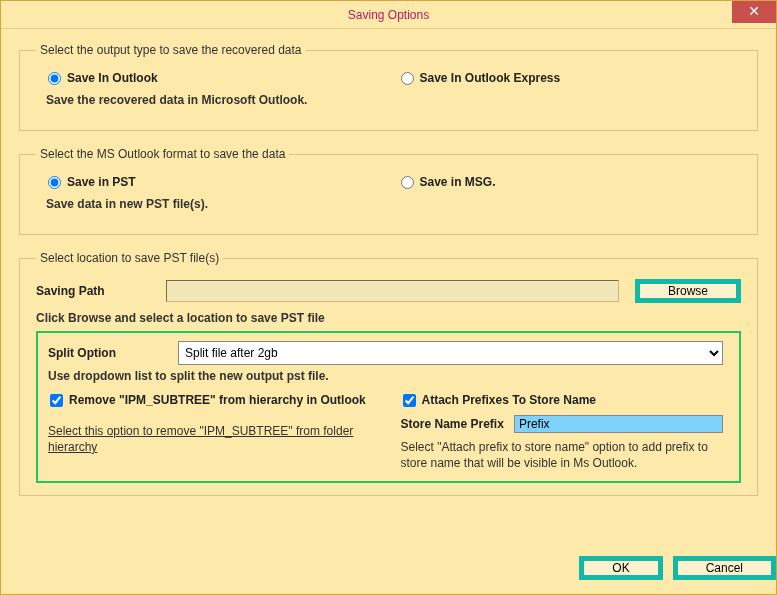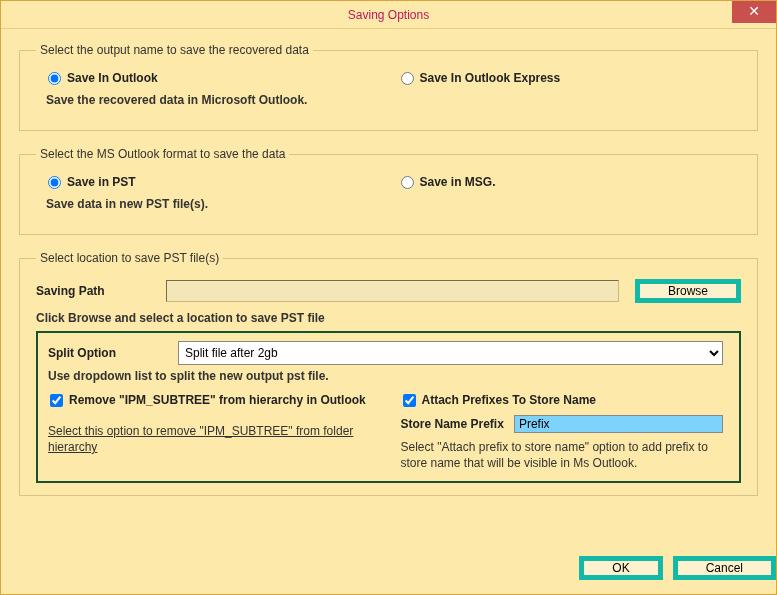--- a/index.html
+++ b/index.html
@@ -125,7 +125,7 @@
   <div class="content">
 
     <fieldset class="group" id="fs-output">
-      <legend>Select the output name to save the recovered data</legend>
+      <legend>Select the output type to save the recovered data</legend>
       <div class="row">
         <div class="col">
           <div class="radio-line">

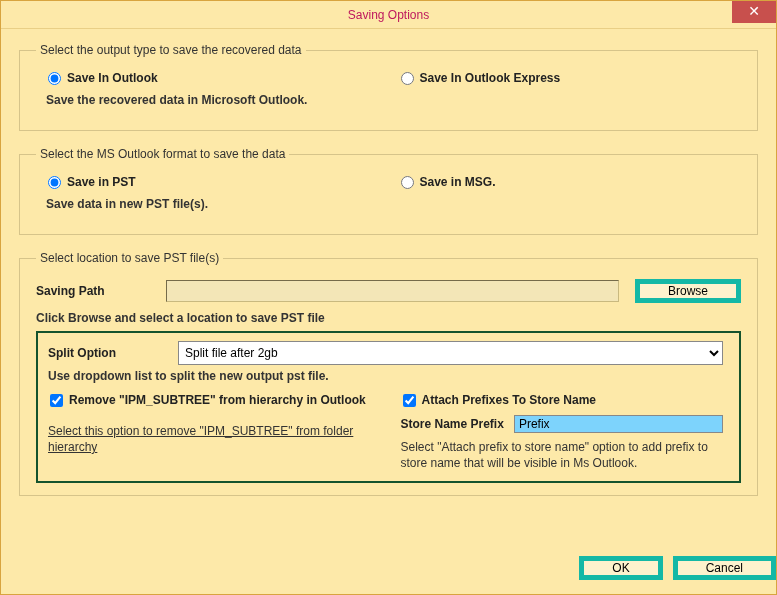--- a/index.html
+++ b/index.html
@@ -90,7 +90,7 @@
   .chk-line label { font-weight: bold; color: #222; }
   .sub-desc { color: #333; font-size: 12px; line-height: 1.35; }
   .highlight-box {
-    border: 2px solid #14532d;
+    border: 2px solid #22c55e;
     padding: 8px 16px 10px 10px;
     margin-top: 6px;
   }

